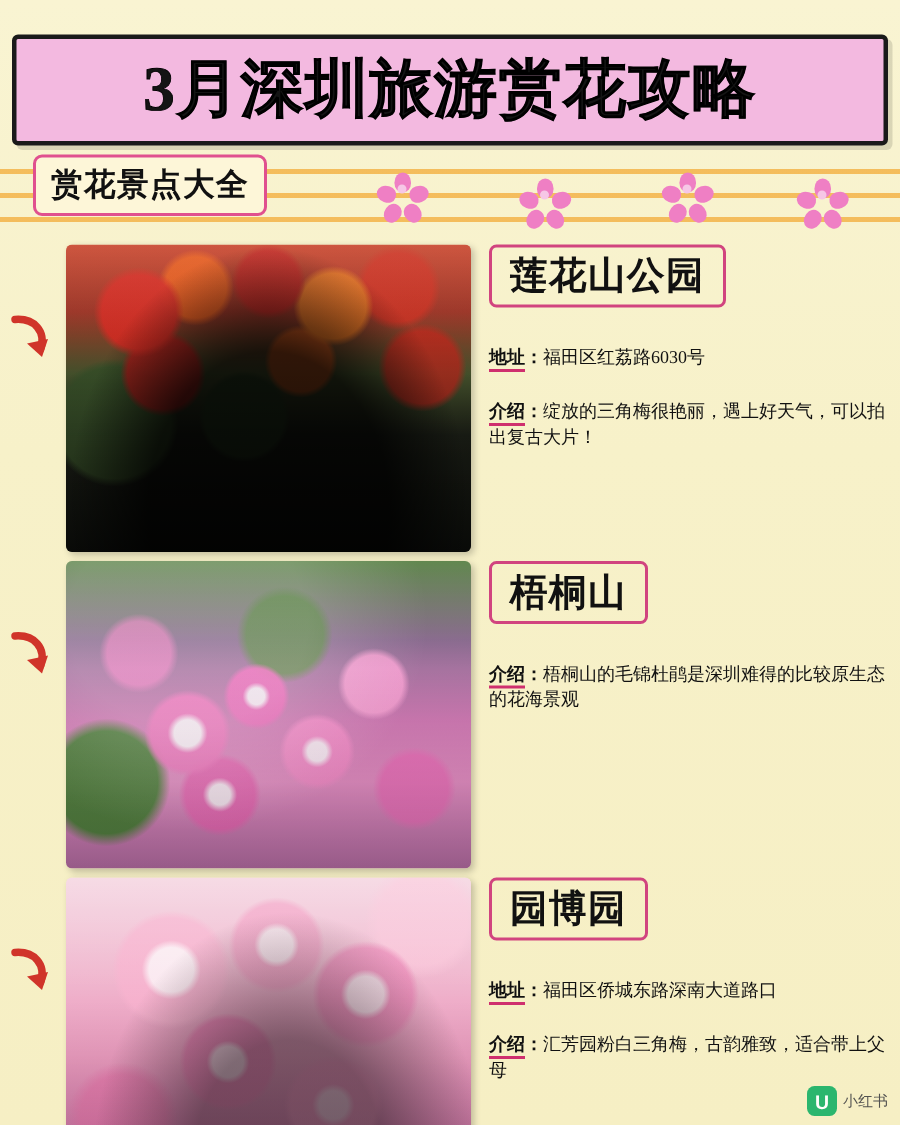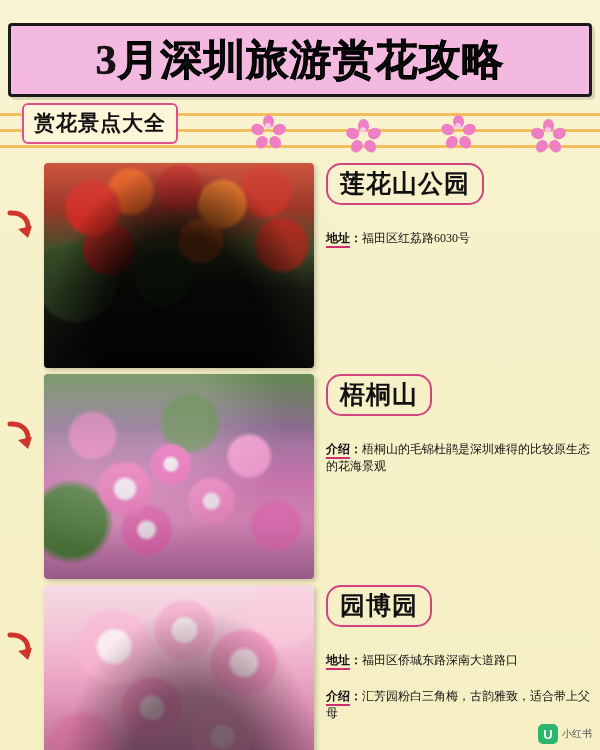--- a/index.html
+++ b/index.html
@@ -228,7 +228,7 @@
   .place-box {
     display: inline-block;
     border: 2.5px solid #d1447f;
-    border-radius: 15px;
+    border-radius: 5px;
     padding: 2px 12px 3px 12px;
     background: transparent;
     margin-bottom: 6px;

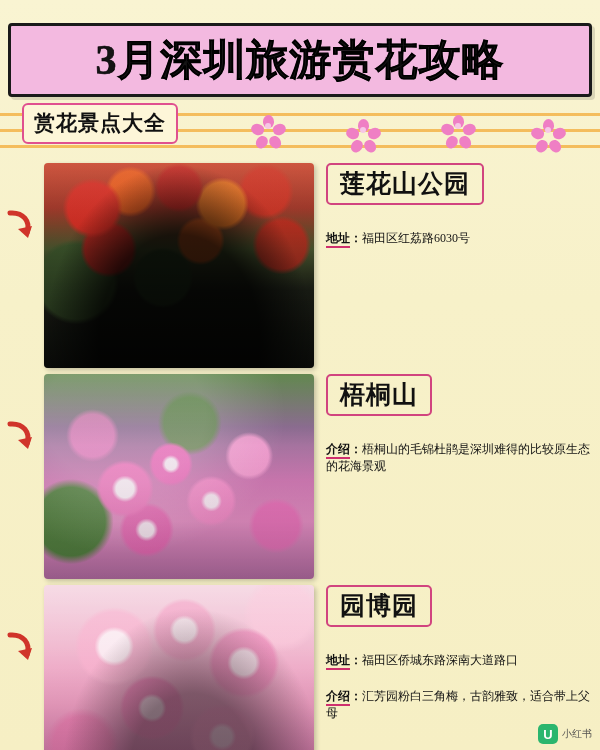--- a/index.html
+++ b/index.html
@@ -355,6 +355,9 @@
       <div class="field">
         <span class="field-label">地址</span><span class="colon">：</span><span class="field-value">福田区红荔路6030号</span>
       </div>
+      <div class="field">
+        <span class="field-label">介绍</span><span class="colon">：</span><span class="field-value">绽放的三角梅很艳丽，遇上好天气，可以拍出复古大片！</span>
+      </div>
     </div>
   </div>
 

